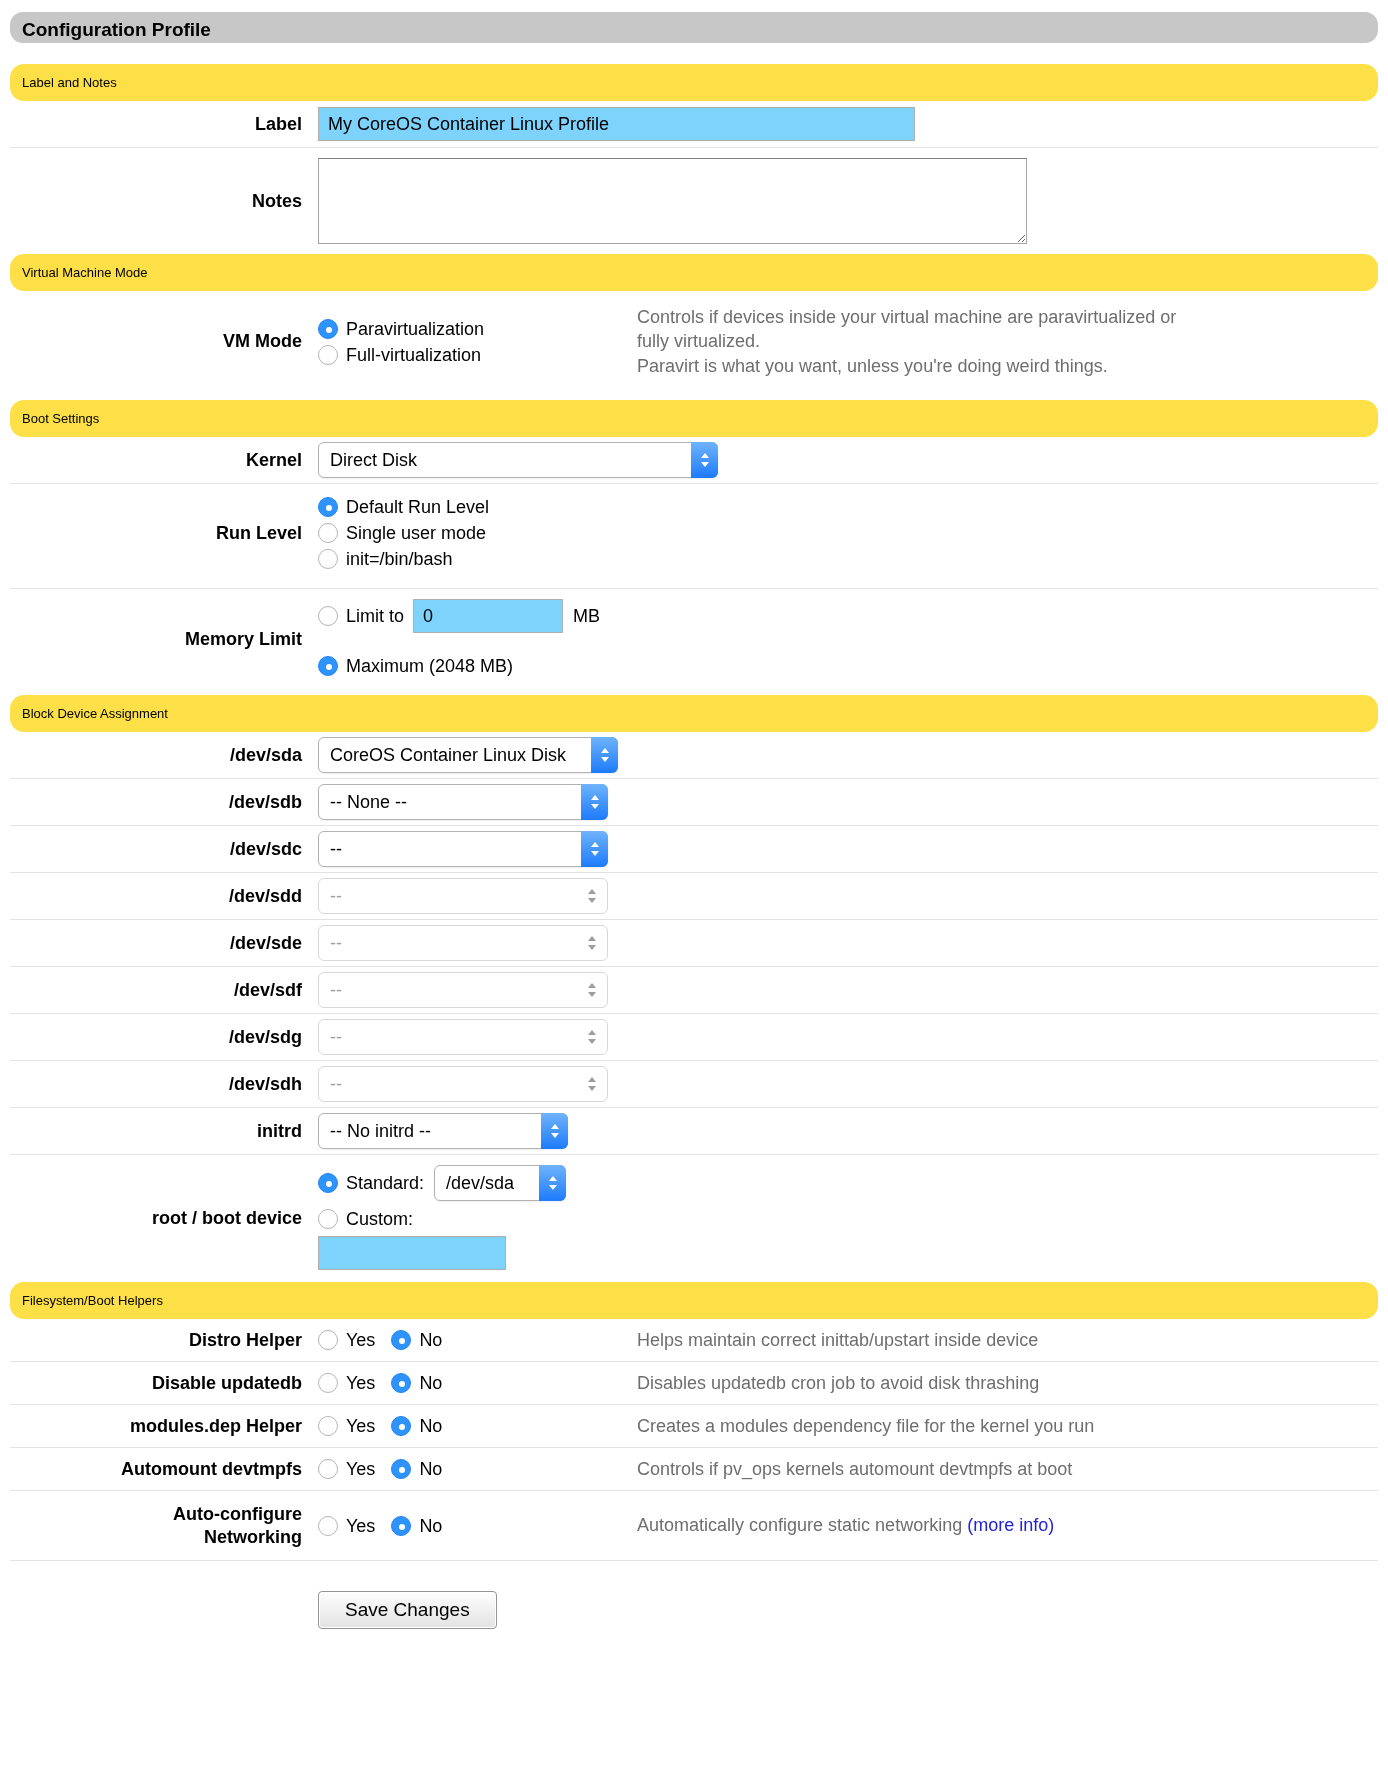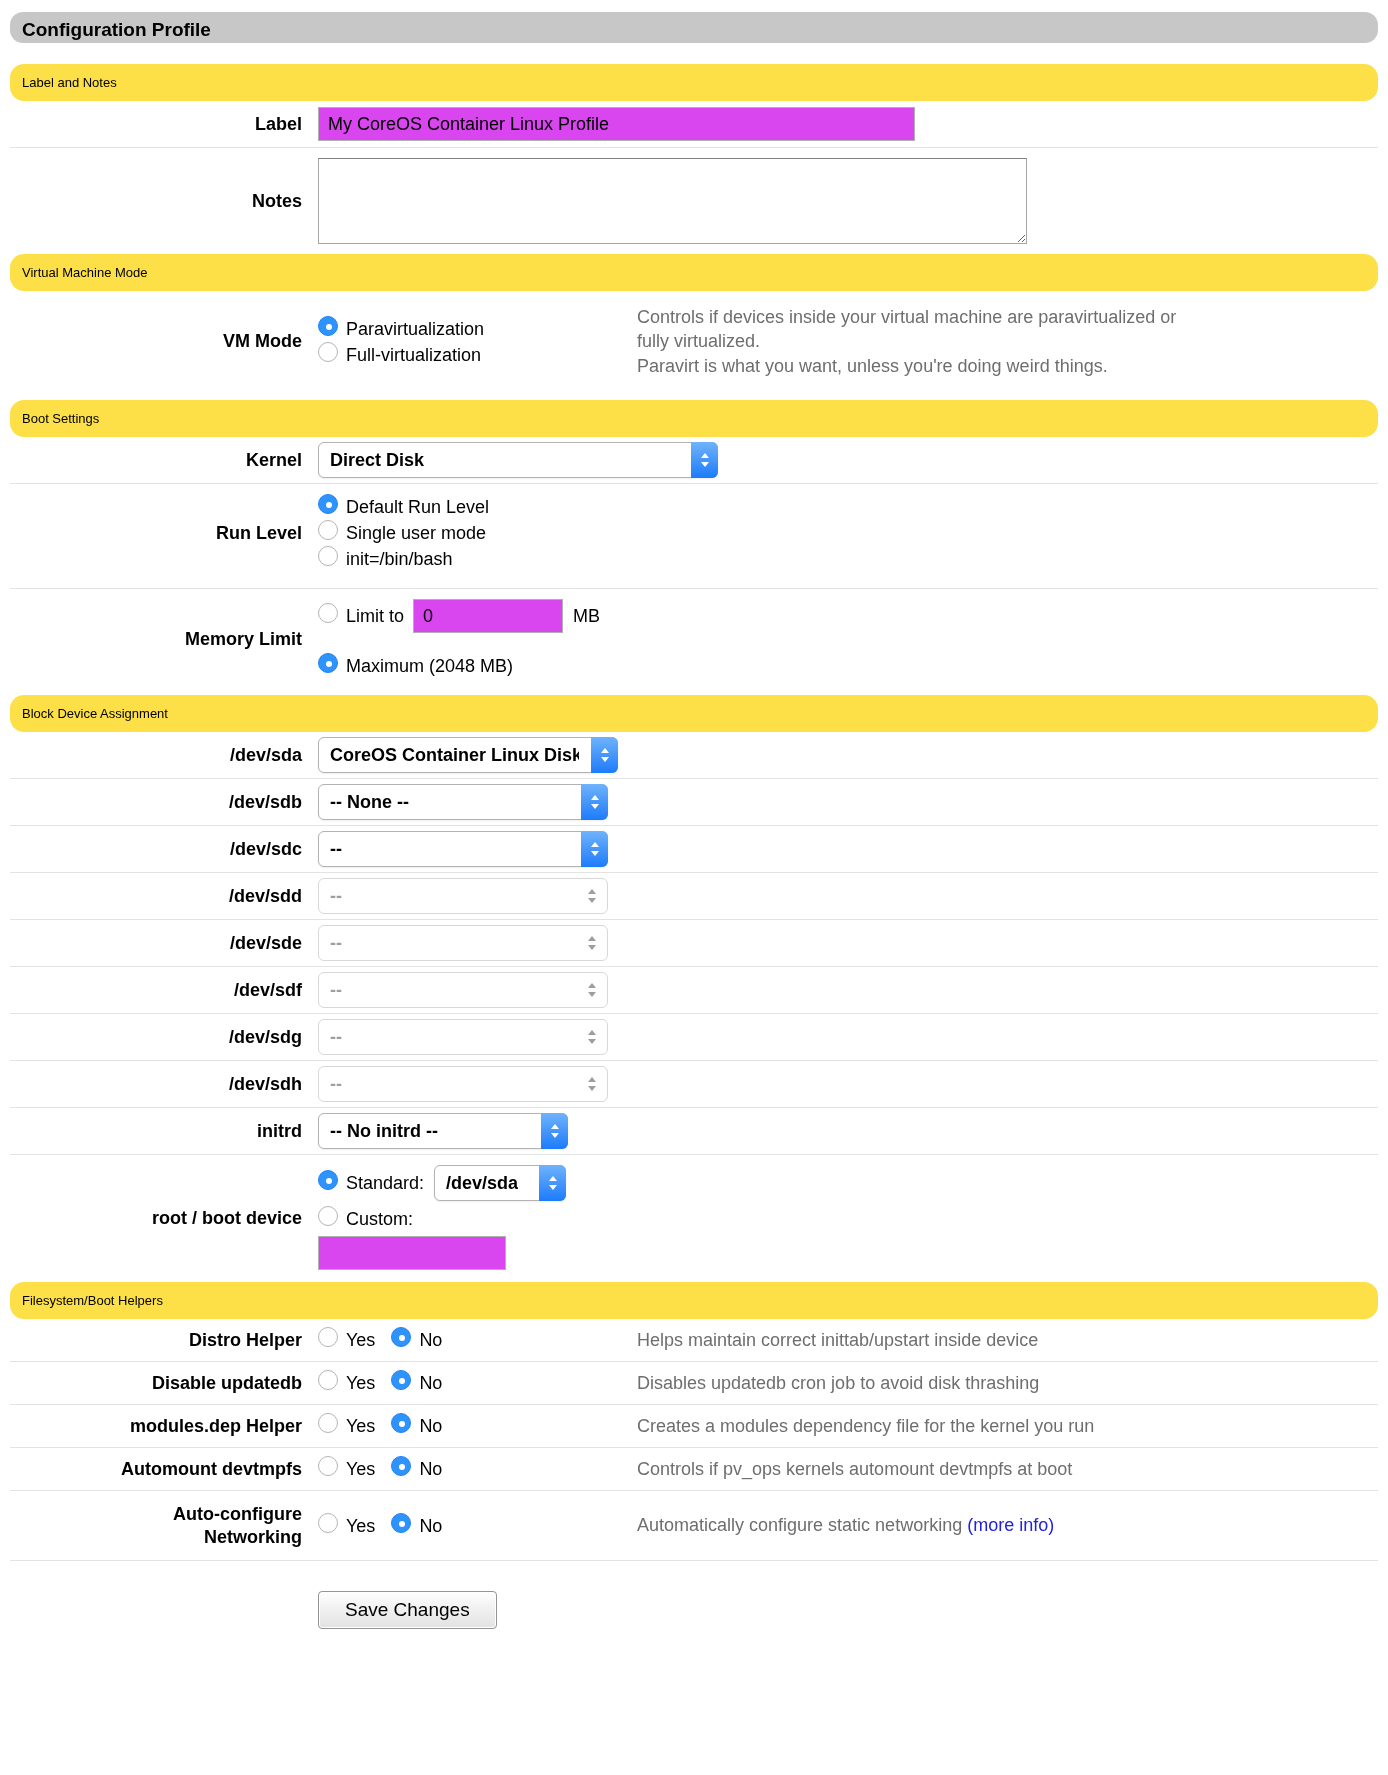--- a/index.html
+++ b/index.html
@@ -31,7 +31,7 @@
            width:6px; height:6px; border-radius:50%; background:#fff; }
 
   .ti { height:34px; border:1px solid #b0b0b0; font-size:18px; font-family:inherit;
-        padding:0 9px; background:#d946ef; color:#000; }
+        padding:0 9px; background:#7dd3fc; color:#000; }
   .notes { width:709px; height:86px; border:1px solid #a6a6a6; border-top-color:#808080;
            font-family:inherit; font-size:18px; padding:4px 8px; resize:both; }
 

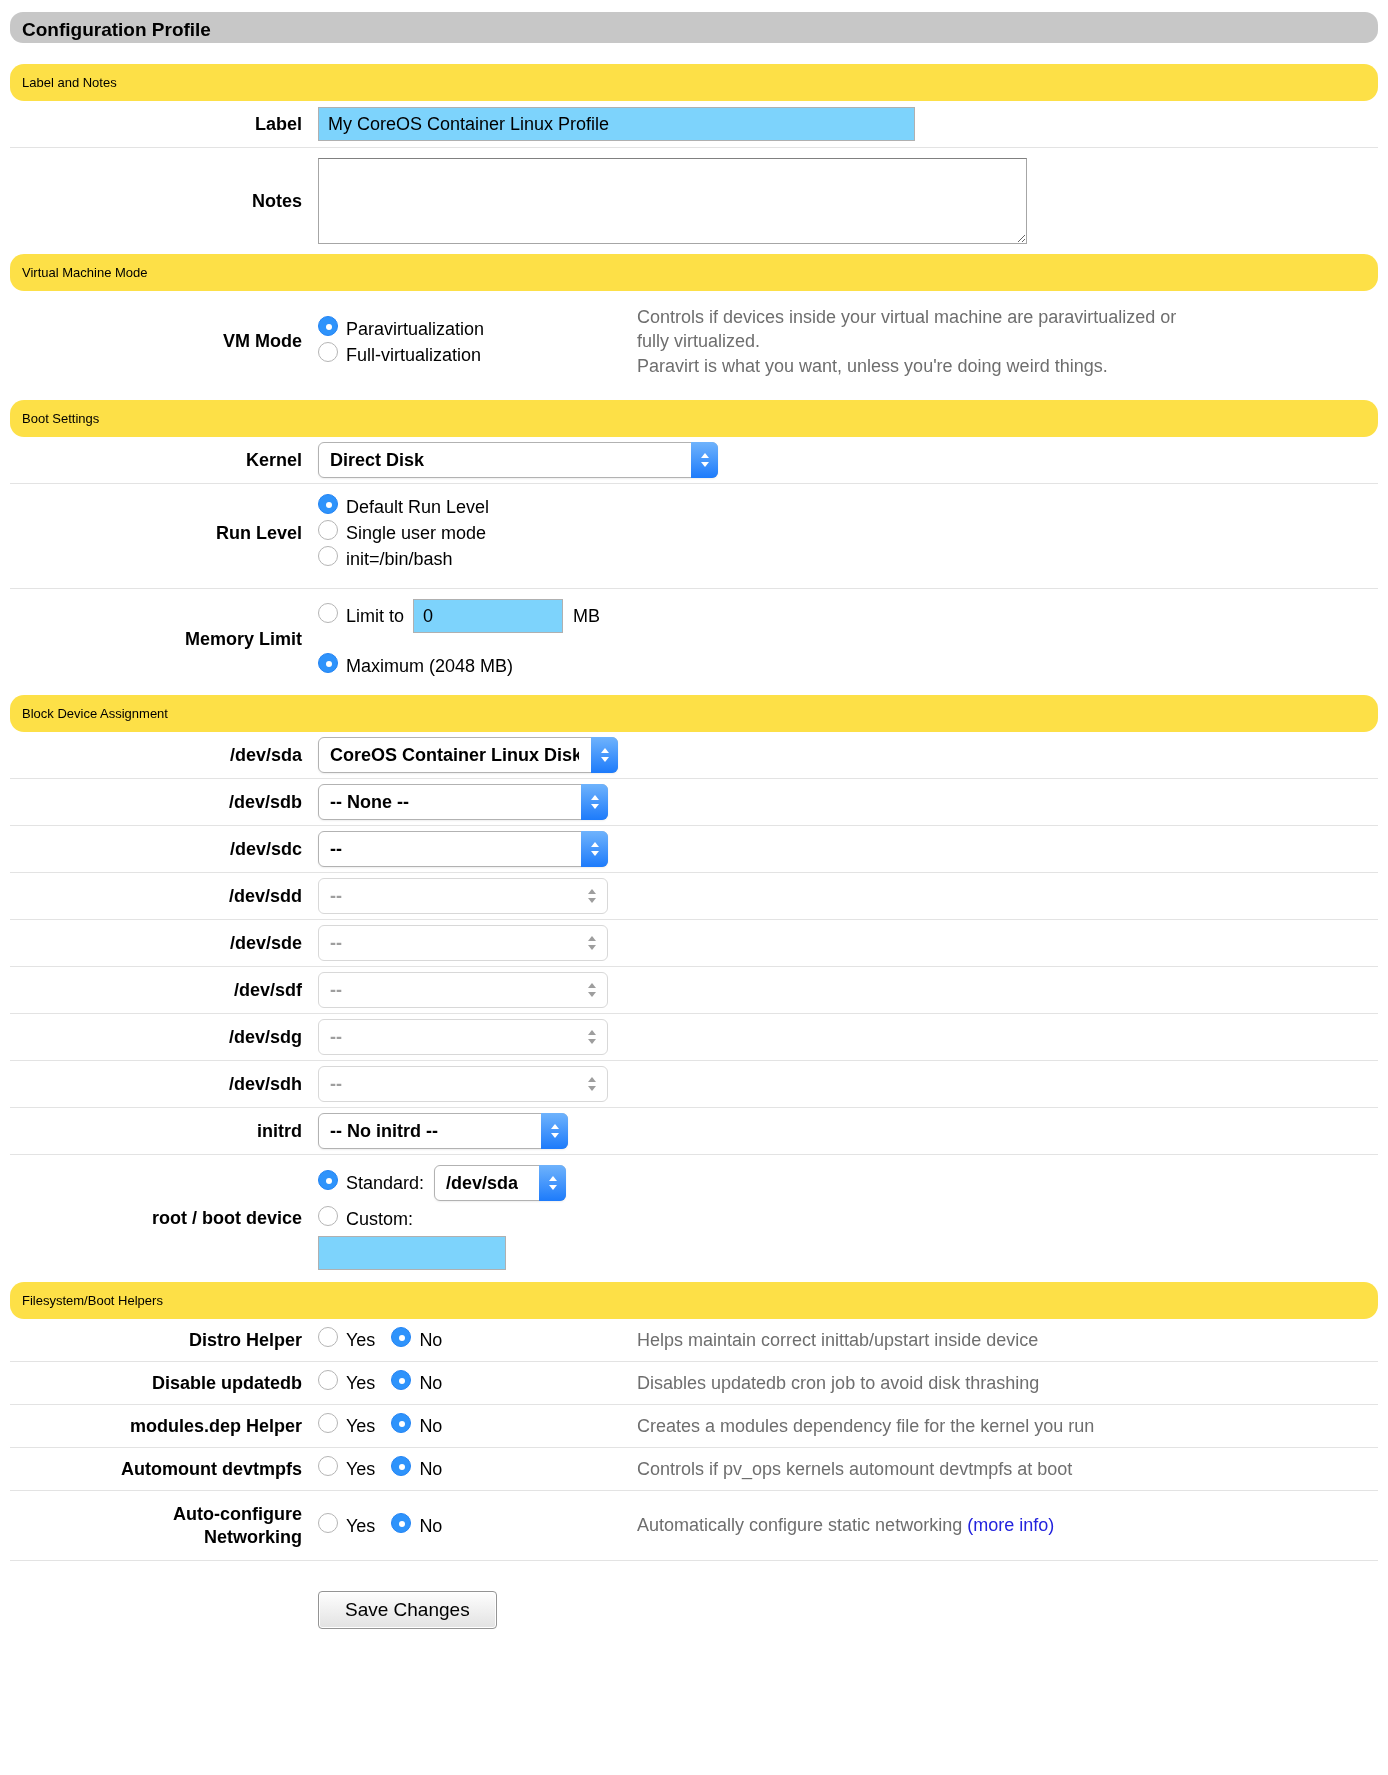--- a/index.html
+++ b/index.html
@@ -22,7 +22,7 @@
   .help { width:545px; font-size:18px; color:#6e6e6e; line-height:1.36; }
   .help.single { line-height:1.2; }
 
-  .opt { display:flex; align-items:flex-start; font-size:18px; line-height:26px; cursor:default; }
+  .opt { display:flex; align-items:center; font-size:18px; line-height:26px; cursor:default; }
   .opt .otext { margin-left:8px; }
   .radio { width:20px; height:20px; border-radius:50%; background:#fff;
            border:1px solid #b5b5b5; position:relative; flex:none; }

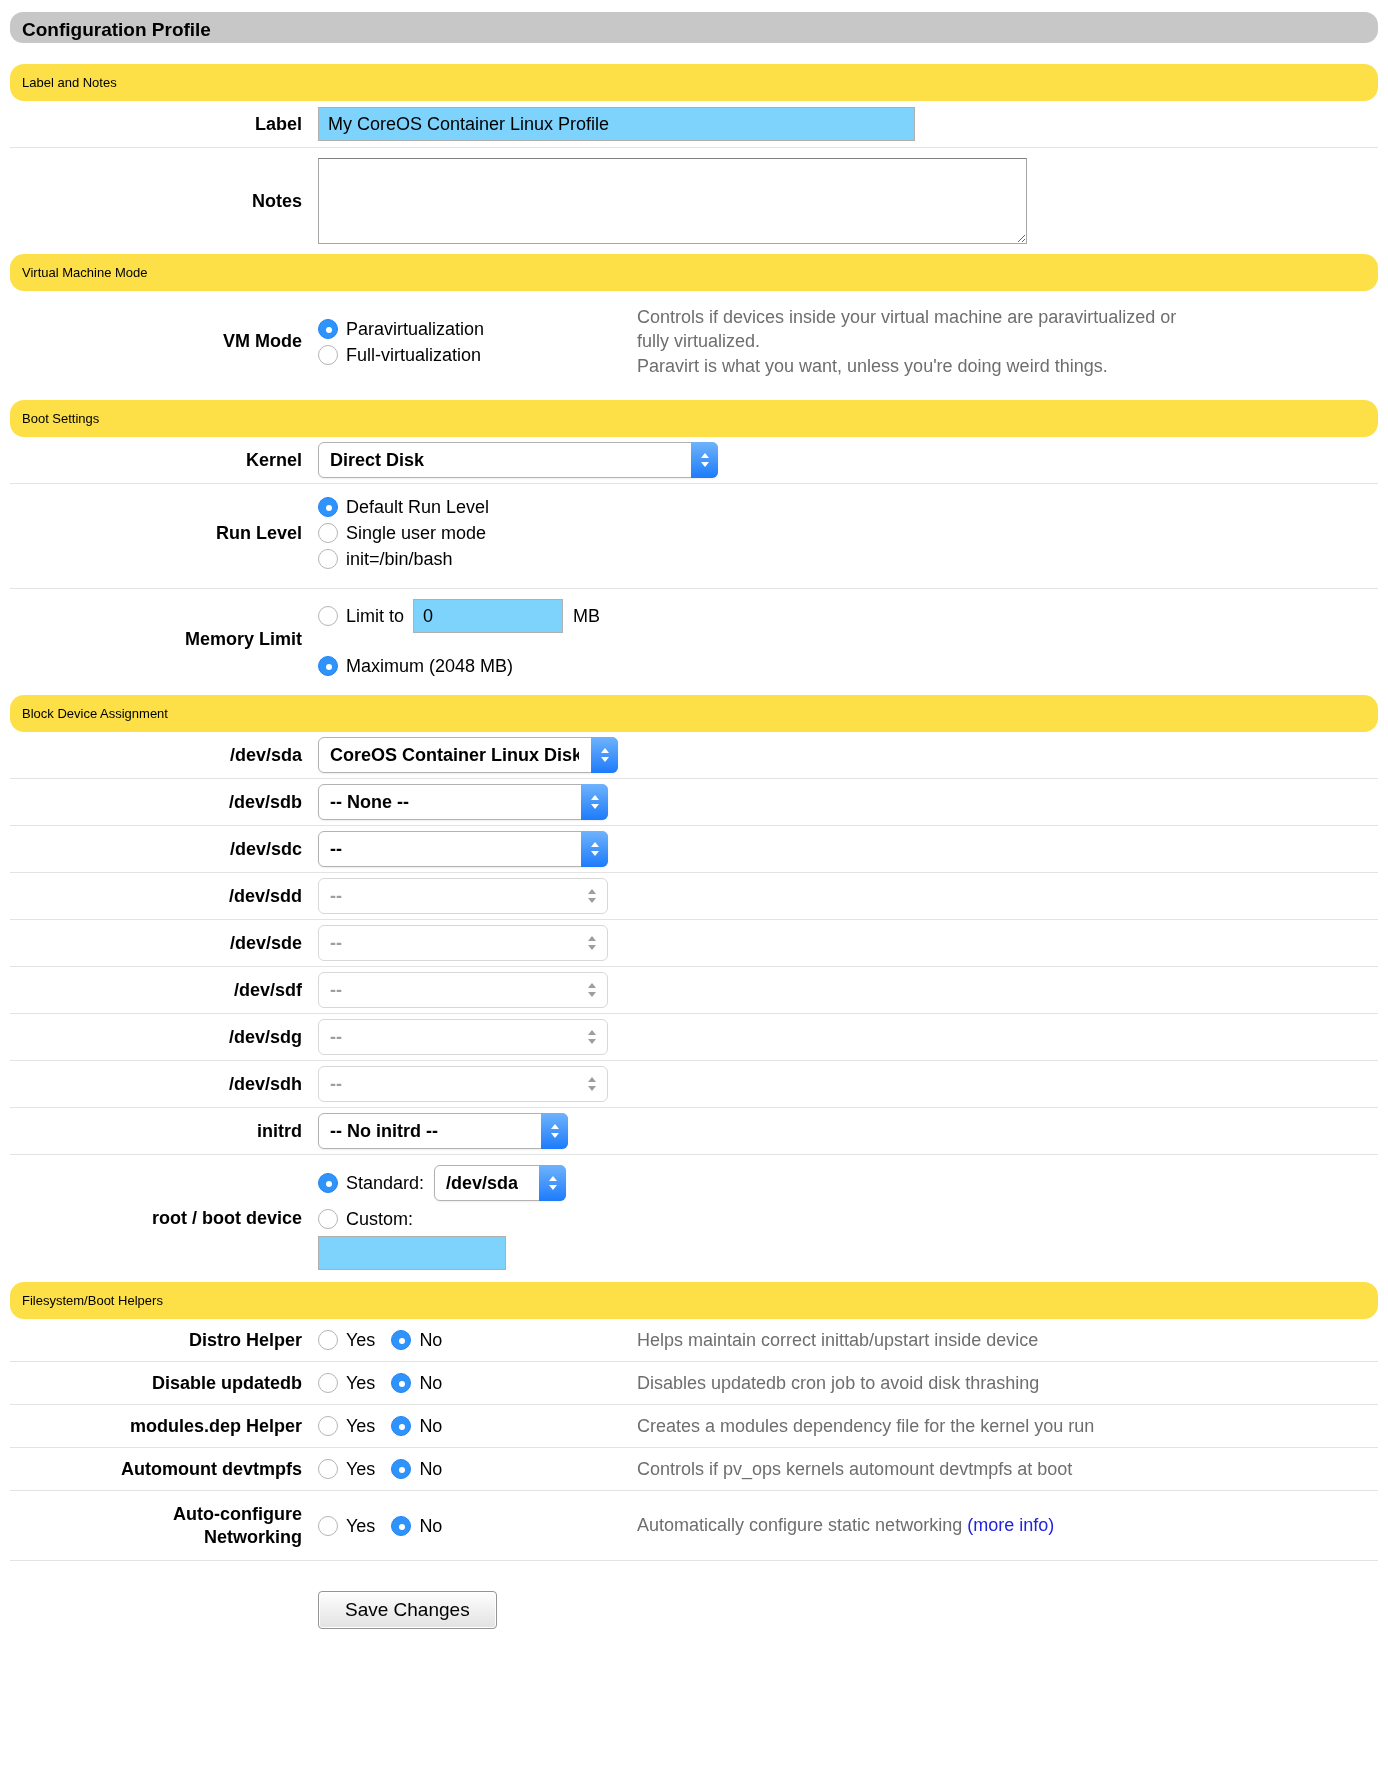--- a/index.html
+++ b/index.html
@@ -38,7 +38,7 @@
   .sel { position:relative; height:36px; border:1px solid #b2b2b2; border-radius:6px;
          background:#fff; display:flex; align-items:center; padding:0 38px 0 11px;
          font-size:18px; box-shadow:0 1px 2px rgba(0,0,0,.07); }
-  .sel .txt { white-space:nowrap; overflow:hidden;font-weight:bold; }
+  .sel .txt { white-space:nowrap; overflow:hidden; }
   .spin { position:absolute; top:-1px; right:-1px; bottom:-1px; width:27px;
           border-radius:0 6px 6px 0; background:linear-gradient(#6fb3fc,#1d7bfb);
           display:flex; flex-direction:column; align-items:center; justify-content:center; }

